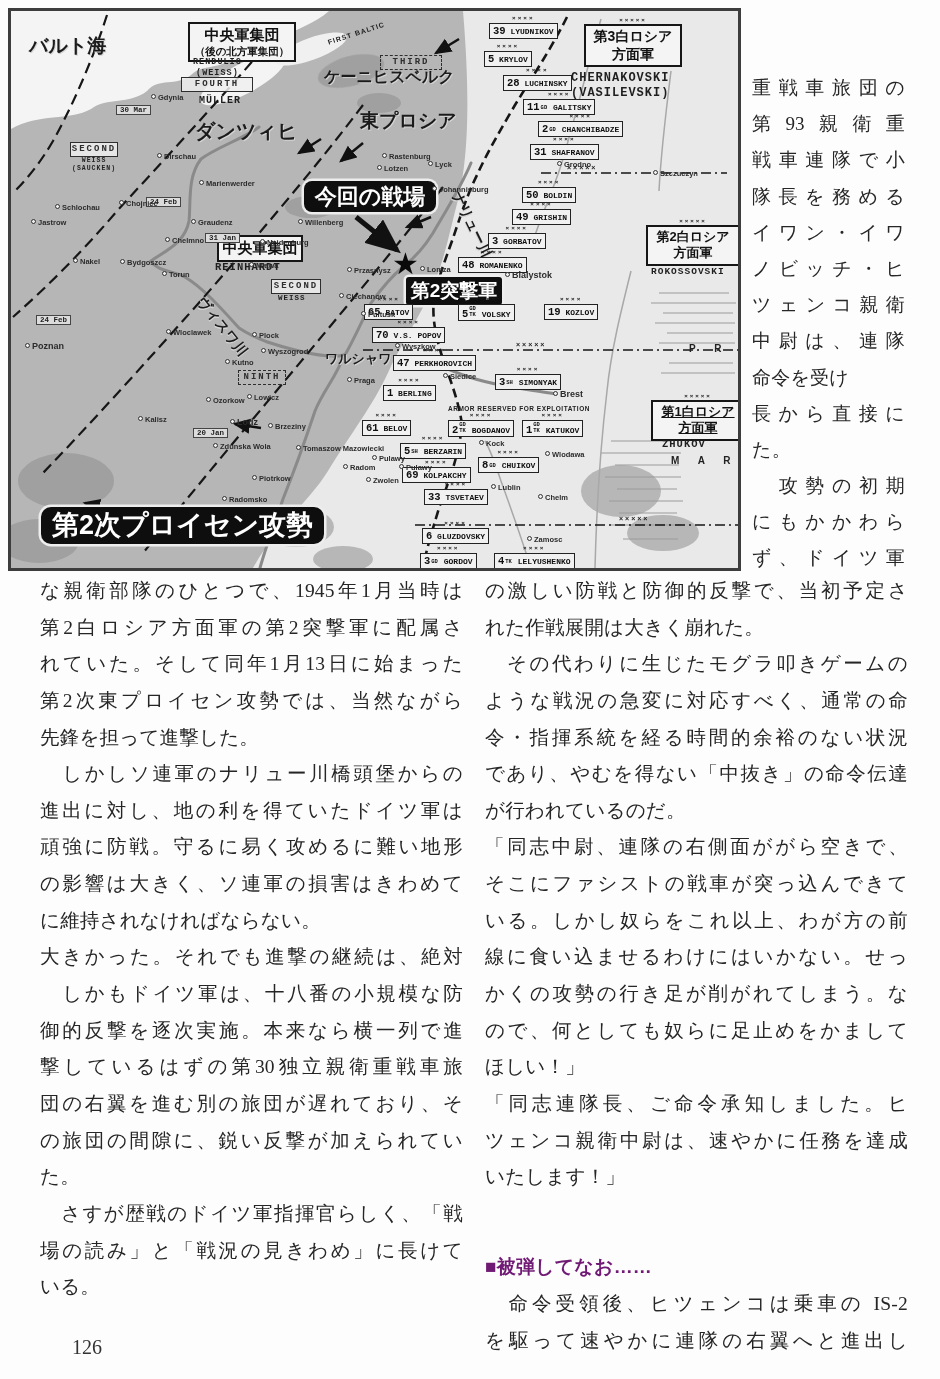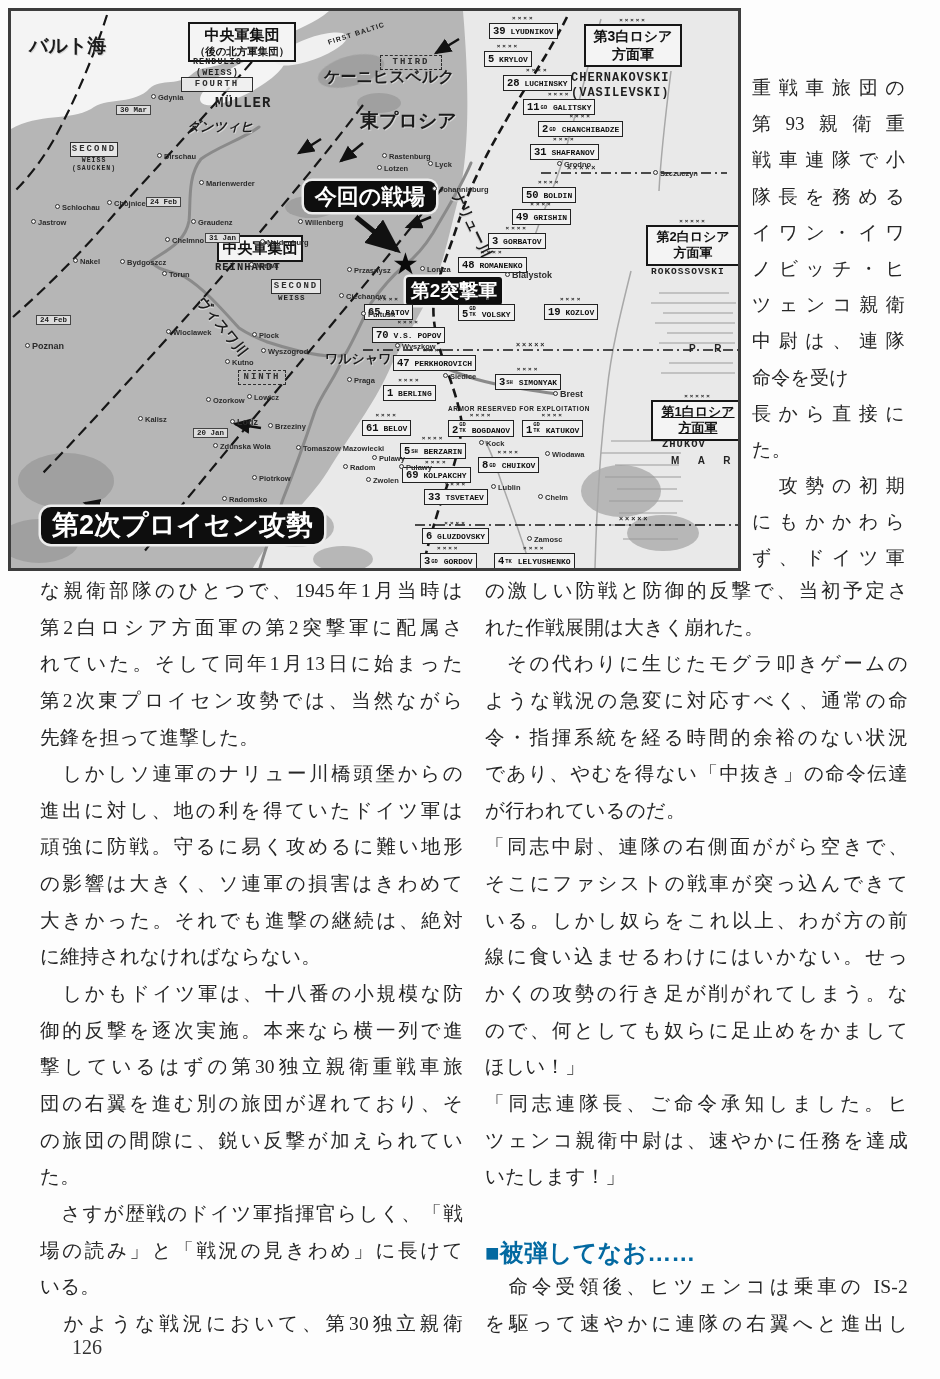--- a/index.html
+++ b/index.html
@@ -153,7 +153,7 @@
         <div>RENDULIC</div>
         <div>(WEISS)</div>
       </div>
-      <div class="cmdr" style="left: 204px; top: 84px; font-size: 14px;">
+      <div class="cmdr" style="left: 188px; top: 84px; font-size: 10px;">
         <div>MÜLLER</div>
       </div>
       <div class="cmdr" style="left: 204px; top: 250px; font-size: 10.5px;">

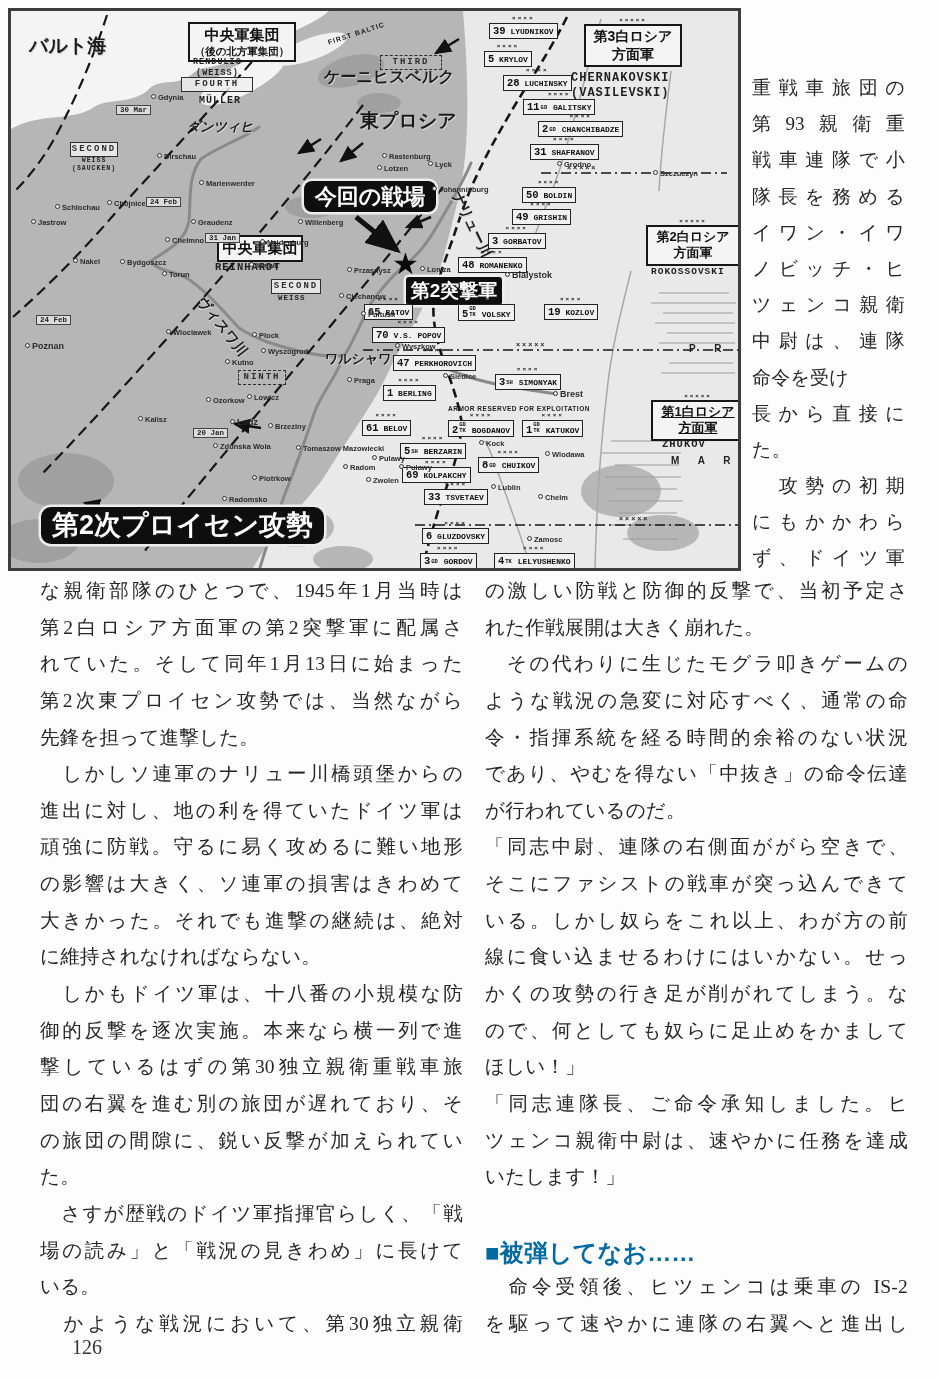--- a/index.html
+++ b/index.html
@@ -145,7 +145,7 @@
       <div class="pl" style="left: 18px; top: 22px; font-size: 19px;">バルト海</div>
       <div class="pl" style="left: 313px; top: 56px; font-size: 16px;">ケーニヒスベルク</div>
       <div class="pl" style="left: 349px; top: 97px; font-size: 19px;">東プロシア</div>
-      <div class="pl" style="left: 176px; top: 107px; font-size: 13px; font-style: italic;">ダンツィヒ</div>
+      <div class="pl" style="left: 184px; top: 107px; font-size: 20px;">ダンツィヒ</div>
       <div class="pl" style="left: 314px; top: 339px; font-size: 13px;">ワルシャワ</div>
       <div class="pl" style="left: 196px; top: 282px; font-size: 14px; transform: rotate(52deg); transform-origin: left top;">ヴィスワ川</div>
       <div class="pl" style="left: 453px; top: 178px; font-size: 14px; transform: rotate(64deg); transform-origin: left top;">ナリュー川</div>

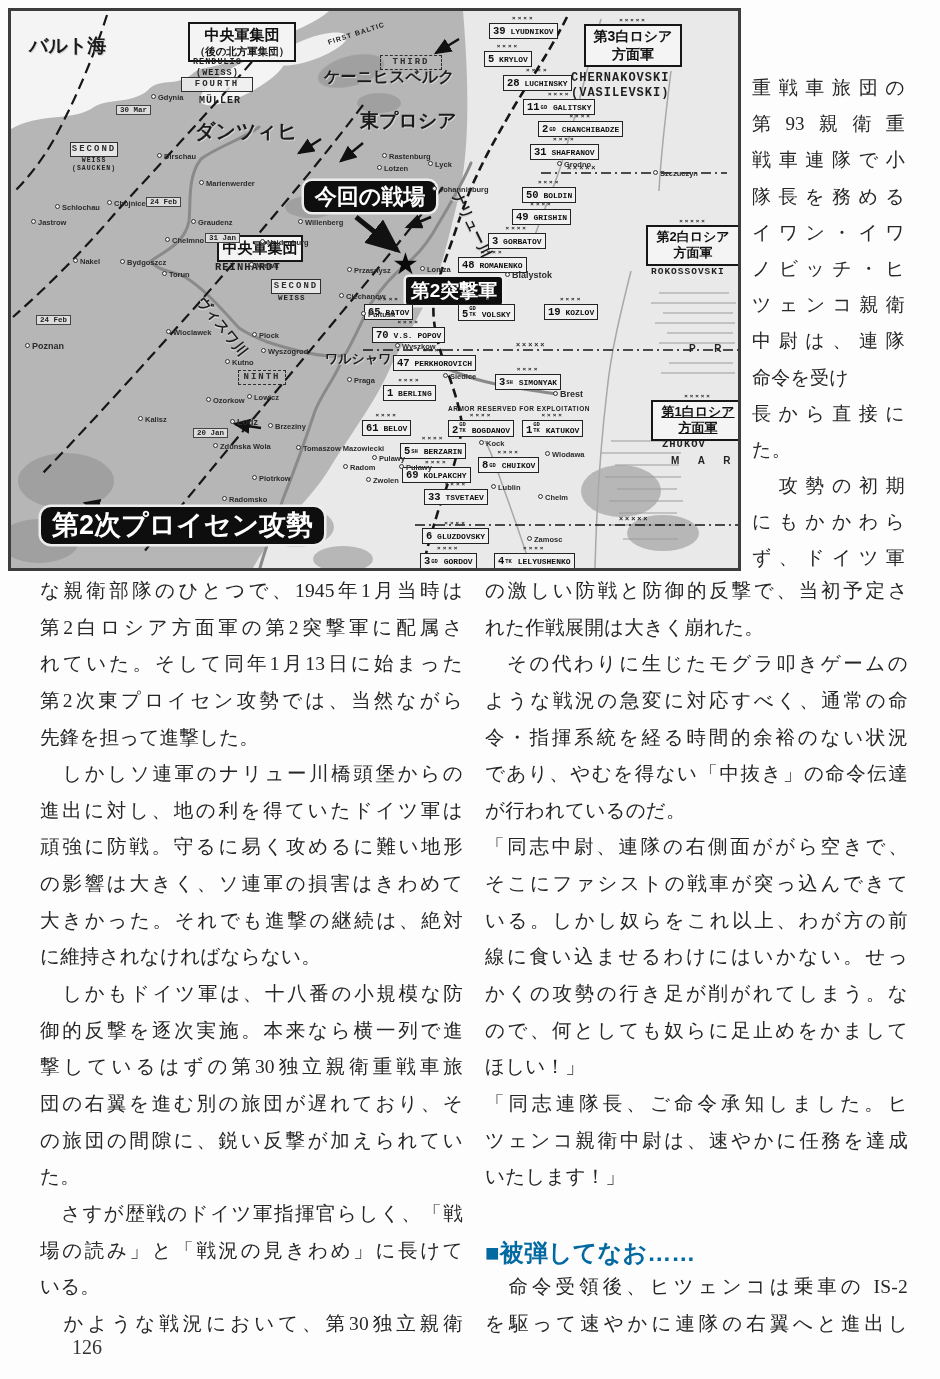--- a/index.html
+++ b/index.html
@@ -230,7 +230,7 @@
       <div class="town" style="left: 62px; top: 234px; margin-top: 12px;">Nakel</div>
       <div class="town" style="left: 20px; top: 207px;">Jastrow</div>
       <div class="town" style="left: 44px; top: 192px;">Schlochau</div>
-      <div class="town" style="left: 96px; top: 188px;">Chojnice</div>
+      <div class="town" style="left: 108px; top: 188px;">Chojnice</div>
       <div class="town big" style="left: 14px; top: 330px;">Poznan</div>
       <div class="town" style="left: 155px; top: 317px;">Wloclawek</div>
       <div class="town" style="left: 241px; top: 320px;">Plock</div>

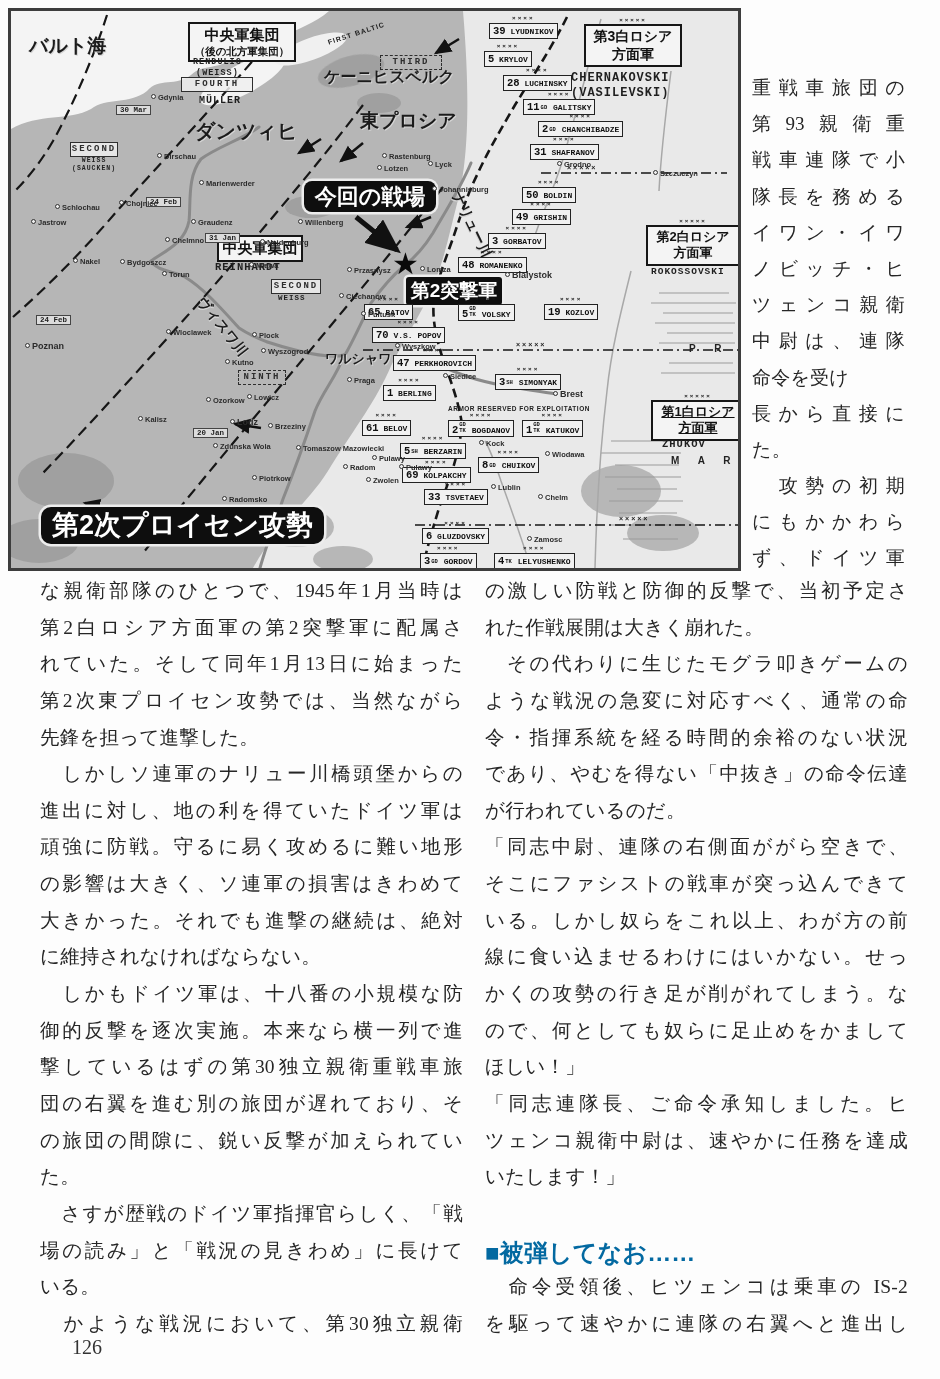--- a/index.html
+++ b/index.html
@@ -302,8 +302,8 @@
       <div class="tline">進出に対し、地の利を得ていたドイツ軍は</div>
       <div class="tline">頑強に防戦。守るに易く攻めるに難い地形</div>
       <div class="tline">の影響は大きく、ソ連軍の損害はきわめて</div>
+      <div class="tline end">に維持されなければならない。</div>
       <div class="tline">大きかった。それでも進撃の継続は、絶対</div>
-      <div class="tline end">に維持されなければならない。</div>
       <div class="tline">　しかもドイツ軍は、十八番の小規模な防</div>
       <div class="tline">御的反撃を逐次実施。本来なら横一列で進</div>
       <div class="tline">撃しているはずの第30独立親衛重戦車旅</div>

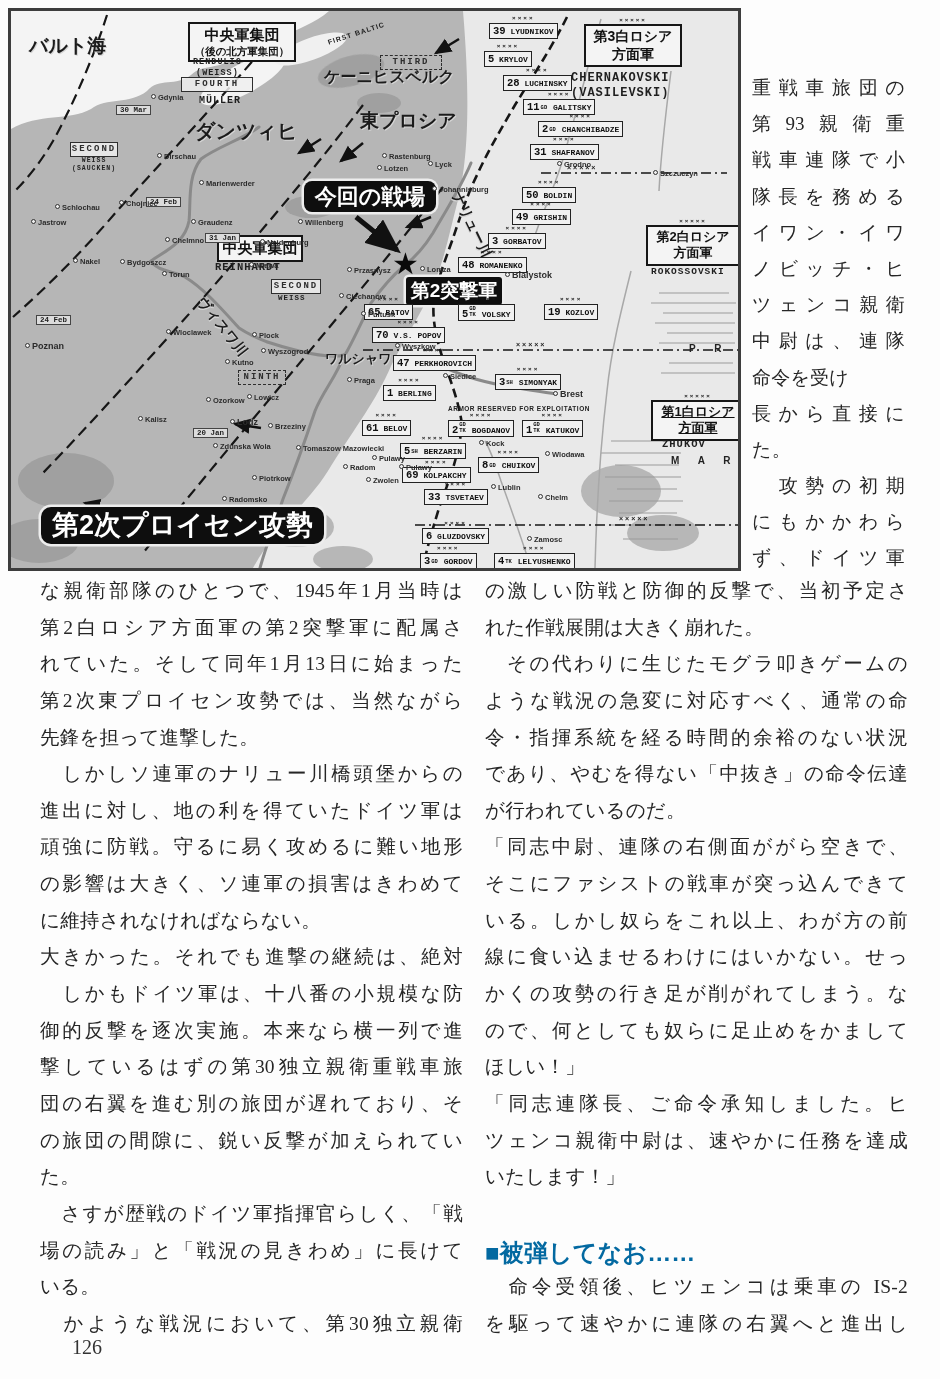--- a/index.html
+++ b/index.html
@@ -47,7 +47,7 @@
         text-align:justify;text-align-last:justify;}
   .tline.end{text-align-last:left;}
   .tline.head{font-family:"Liberation Sans","DejaVu Sans",sans-serif;font-weight:bold;
-        font-size:24px;text-align-last:left;color:#0369a1;}
+        font-size:19px;text-align-last:left;color:#701a75;margin-top:17px;}
   #sidebar .tline{height:36.2px;font-size:19px;}
   #page-number{position:absolute;left:72px;top:1336px;font-size:20px;color:#333;
         font-family:"Liberation Serif","DejaVu Serif",serif;}

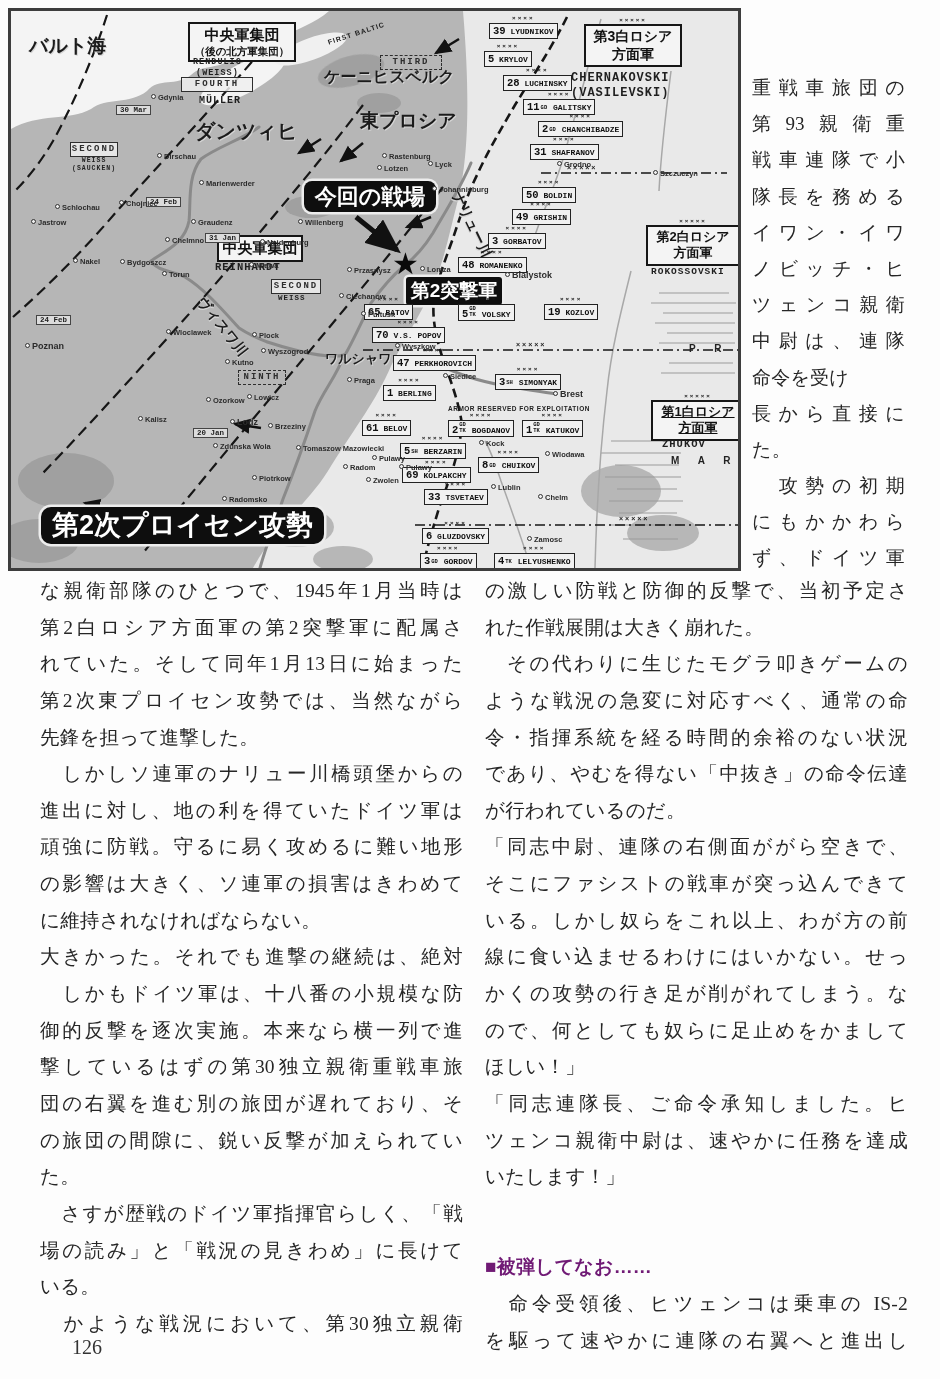--- a/index.html
+++ b/index.html
@@ -313,7 +313,6 @@
       <div class="tline">　さすが歴戦のドイツ軍指揮官らしく、「戦</div>
       <div class="tline">場の読み」と「戦況の見きわめ」に長けて</div>
       <div class="tline end">いる。</div>
-      <div class="tline">　かような戦況において、第30独立親衛</div>
     </div>
 
   <div id="col-right" class="col" style="left:485px;top:577px;width:423px;">

